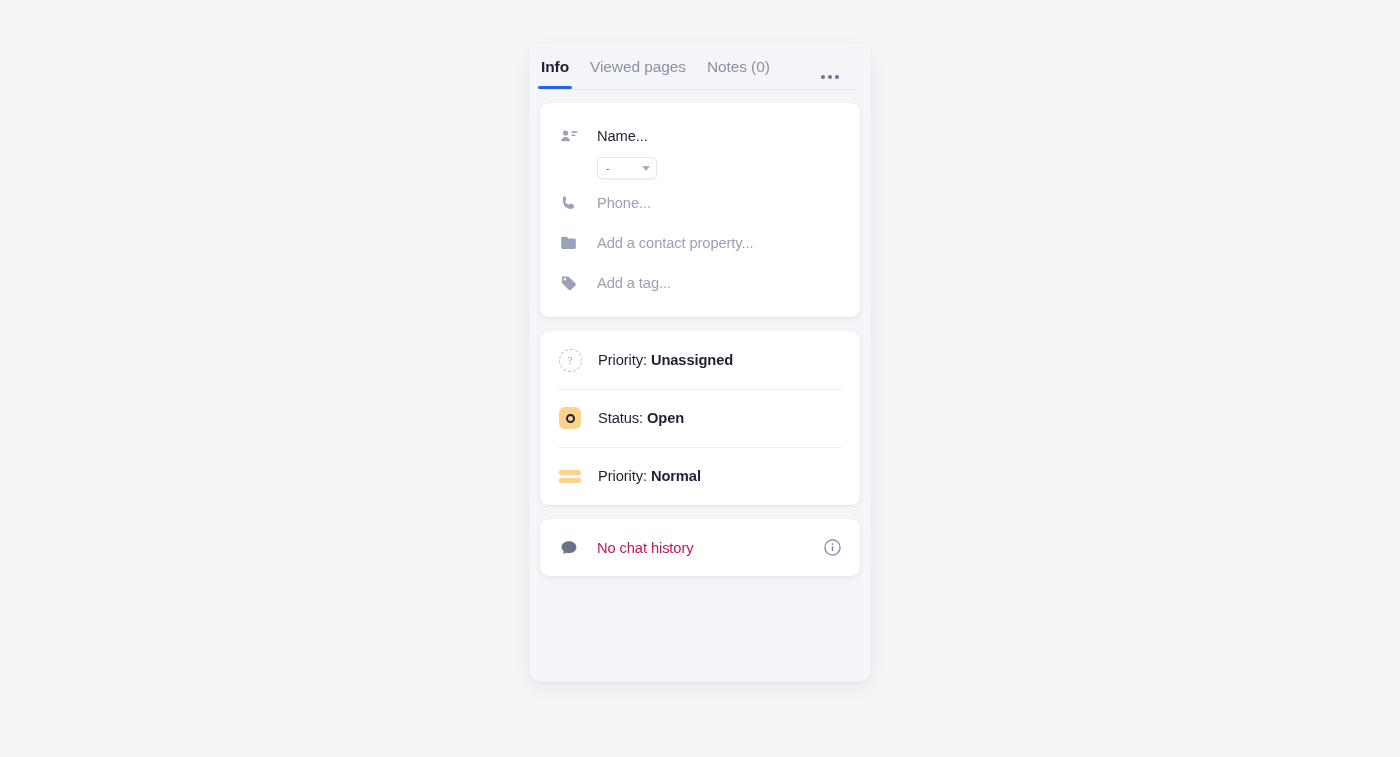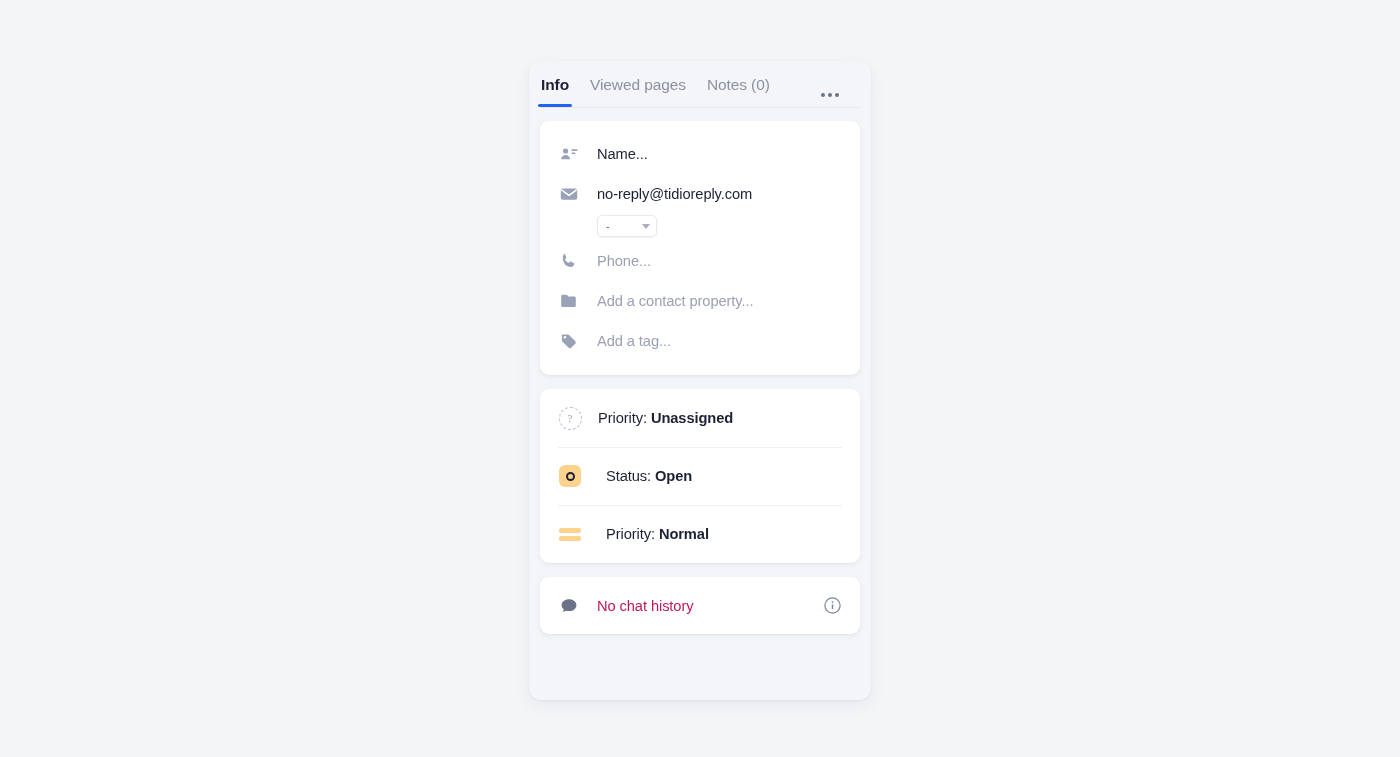--- a/index.html
+++ b/index.html
@@ -18,7 +18,7 @@
   .panel {
     position: absolute;
     left: 529px;
-    top: 61px;
+    top: 43px;
     width: 342px;
     height: 639px;
     background: #f4f5f8;

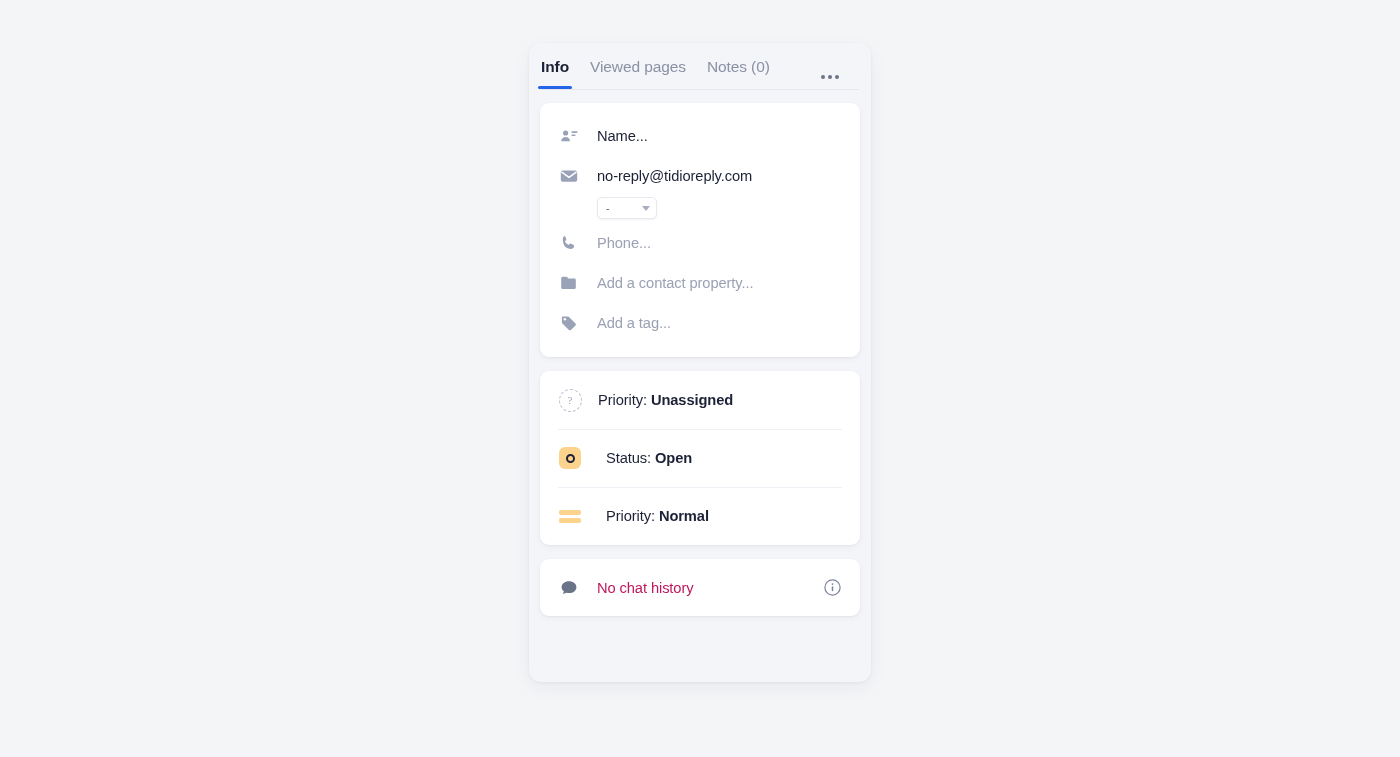--- a/index.html
+++ b/index.html
@@ -336,15 +336,6 @@
         <span class="txt">Name...</span>
       </div>
 
-      <div class="row">
-        <span class="ico">
-          <svg width="20" height="20" viewBox="0 0 20 20">
-            <rect x="1.8" y="4.6" width="16.4" height="11.2" rx="1.8" fill="#9aa2b8"></rect>
-            <path d="M2.8 6.2 L10 11.4 L17.2 6.2" stroke="#ffffff" stroke-width="1.5" fill="none" stroke-linecap="round" stroke-linejoin="round"></path>
-          </svg>
-        </span>
-        <span class="txt">no-reply@tidioreply.com</span>
-      </div>
 
       <div class="select-wrap">
         <div class="mini-select">

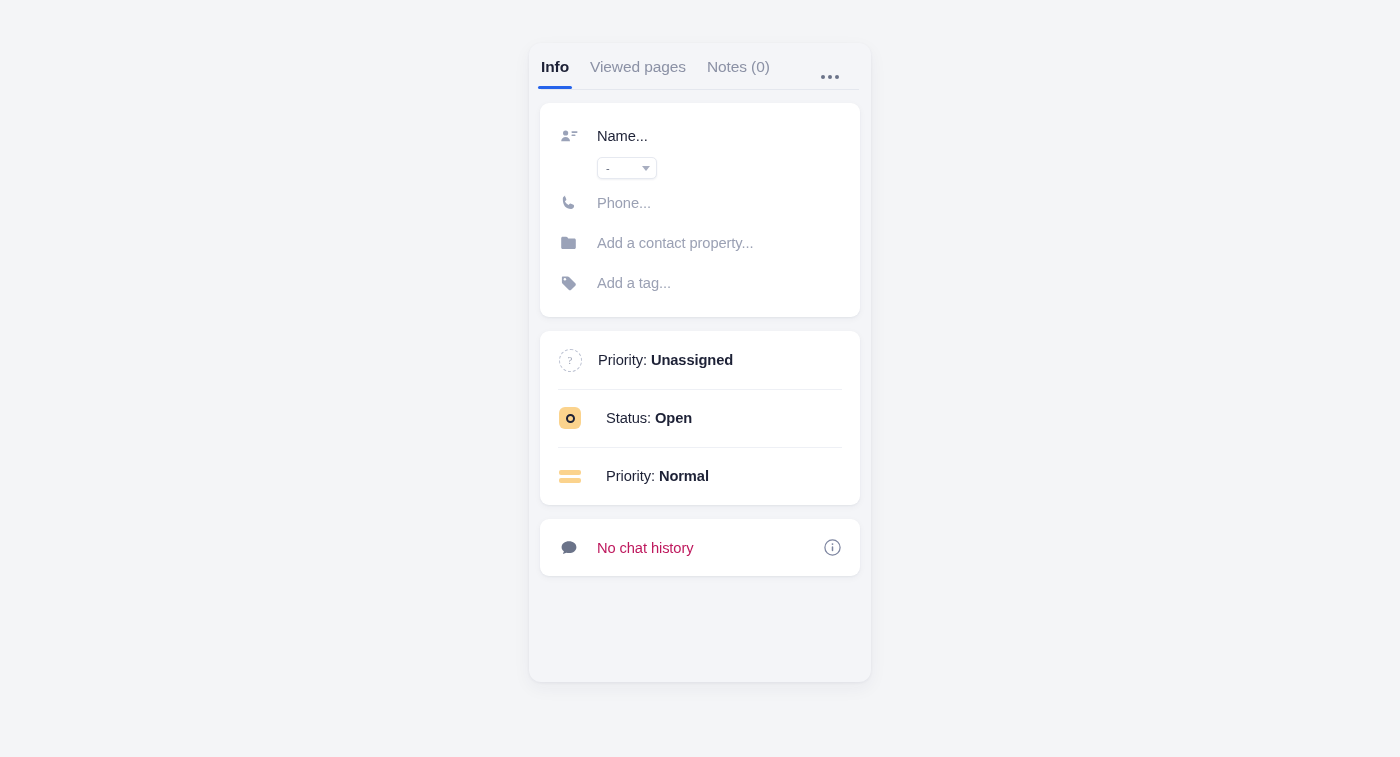--- a/index.html
+++ b/index.html
@@ -172,7 +172,6 @@
   }
   .status-card .srow + .srow {
     position: relative;
-    gap: 8px;
   }
   .status-card .srow + .srow::before {
     content: "";

